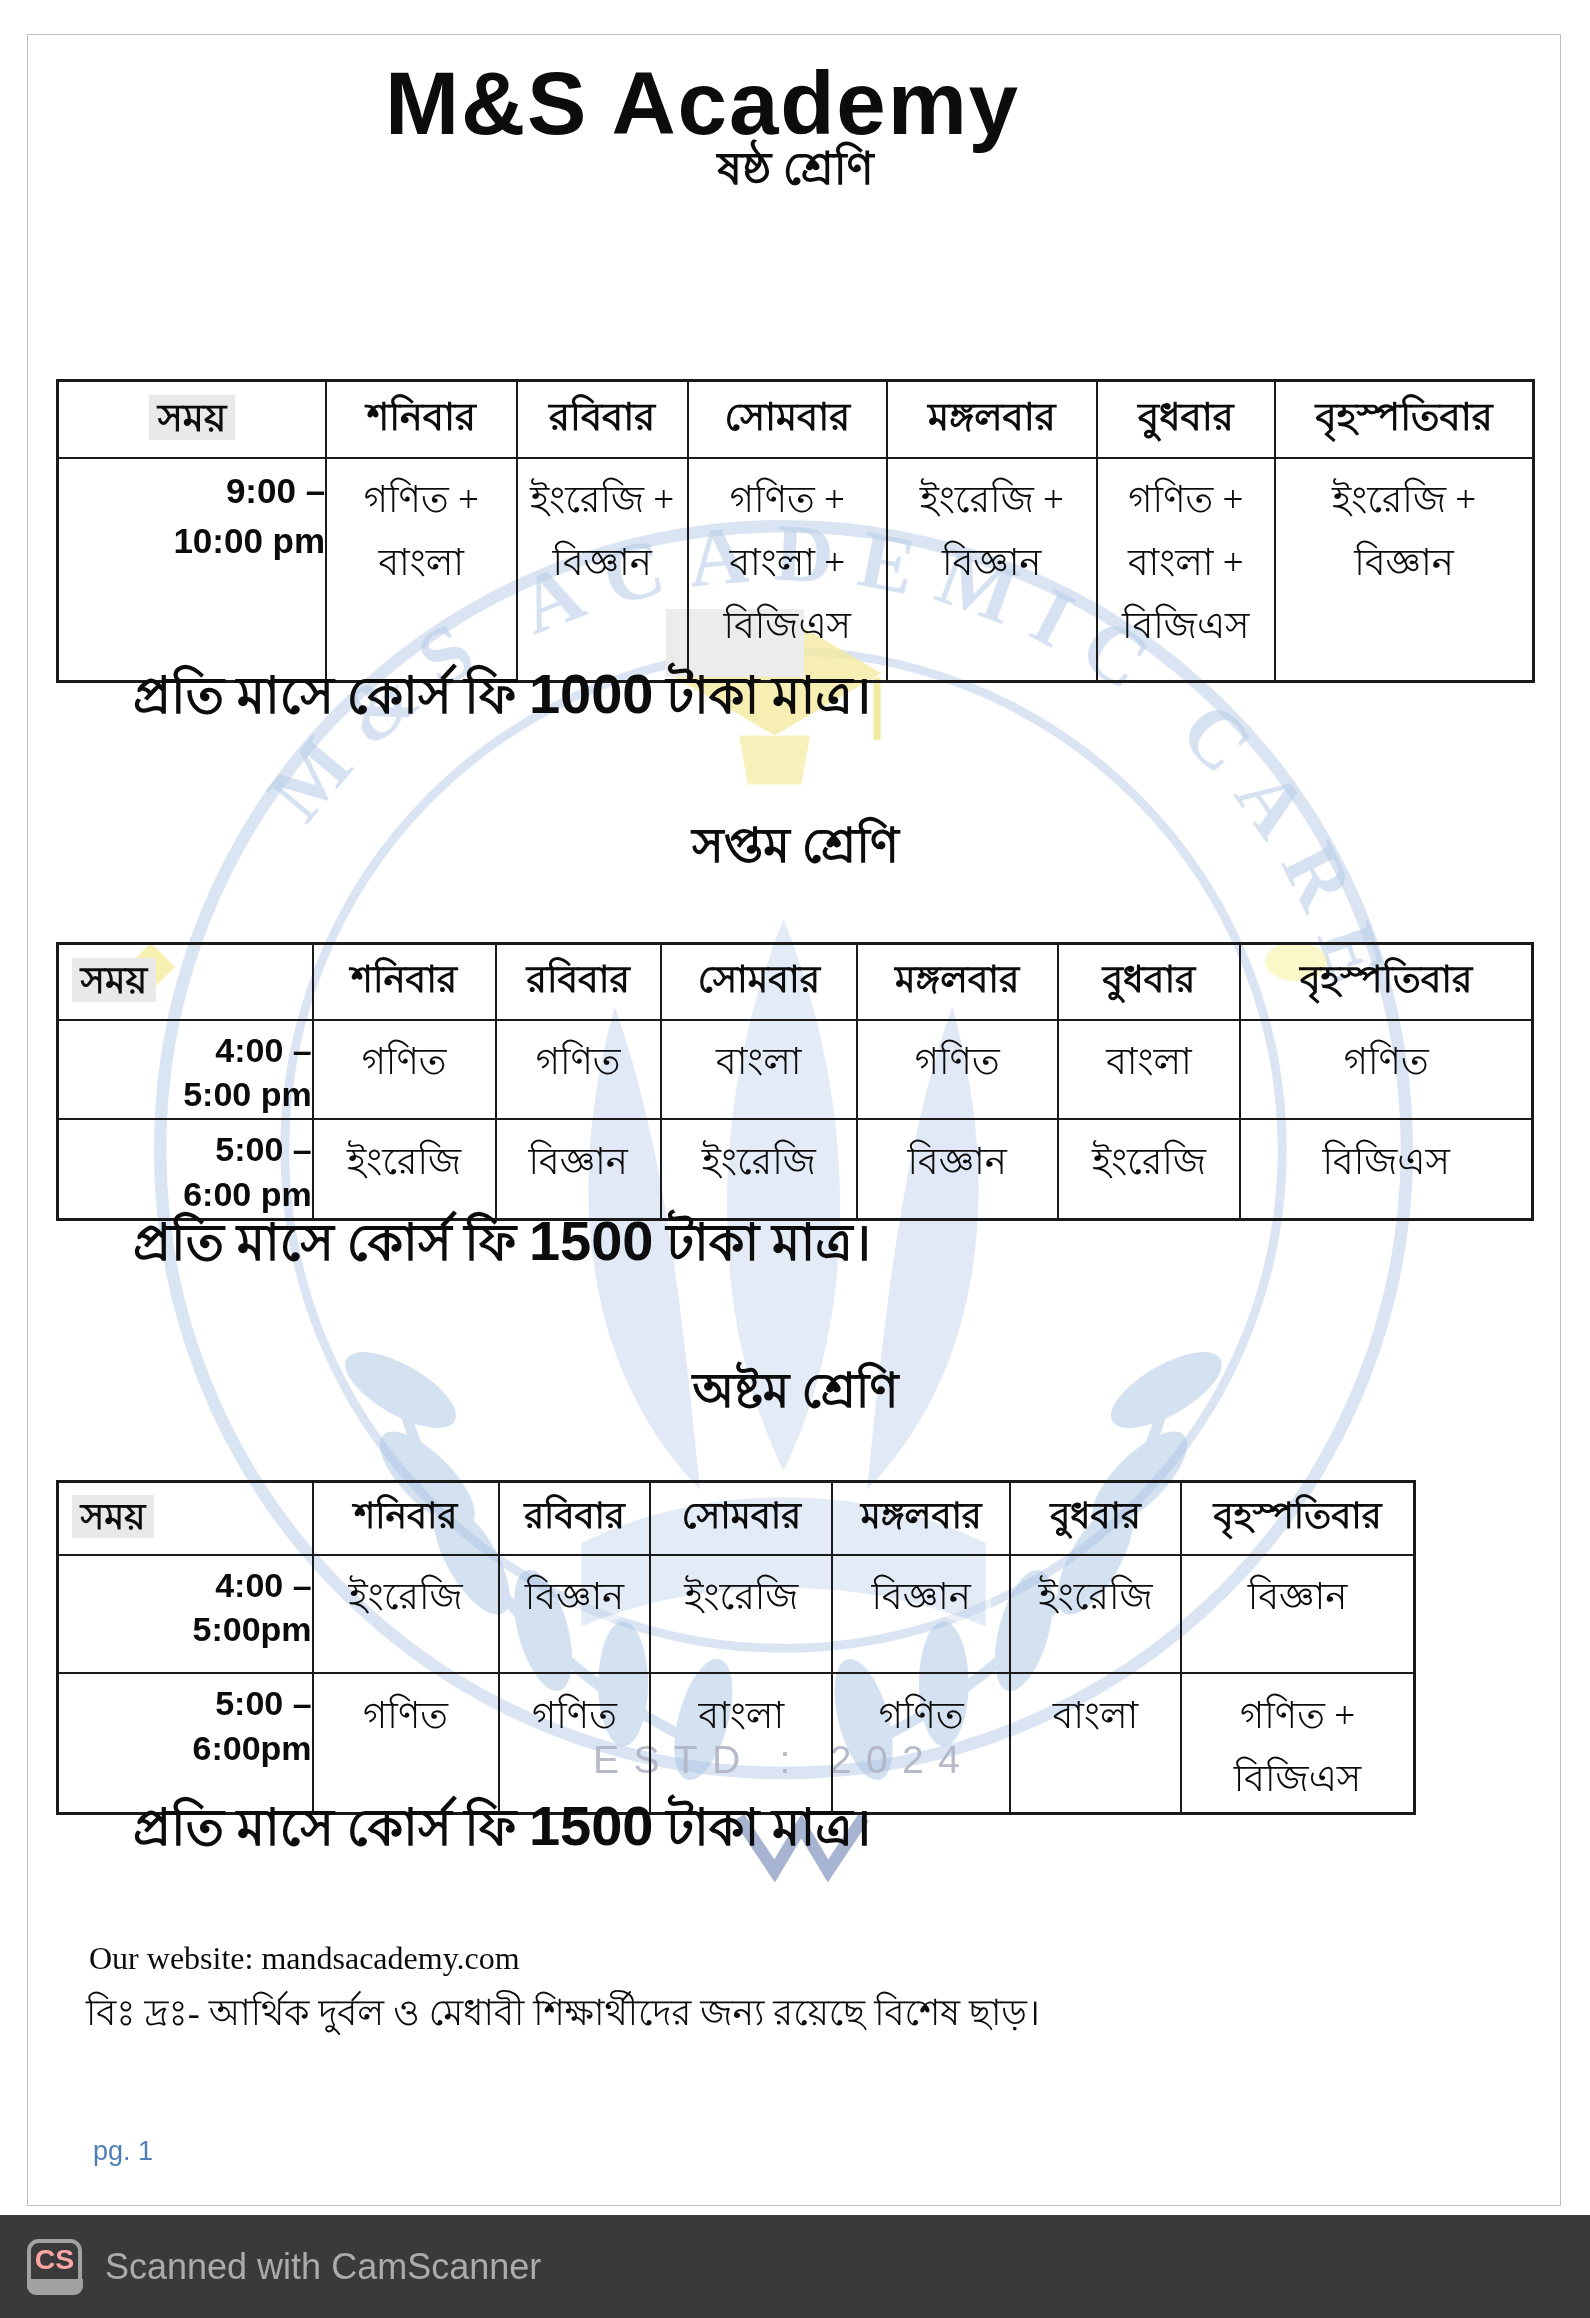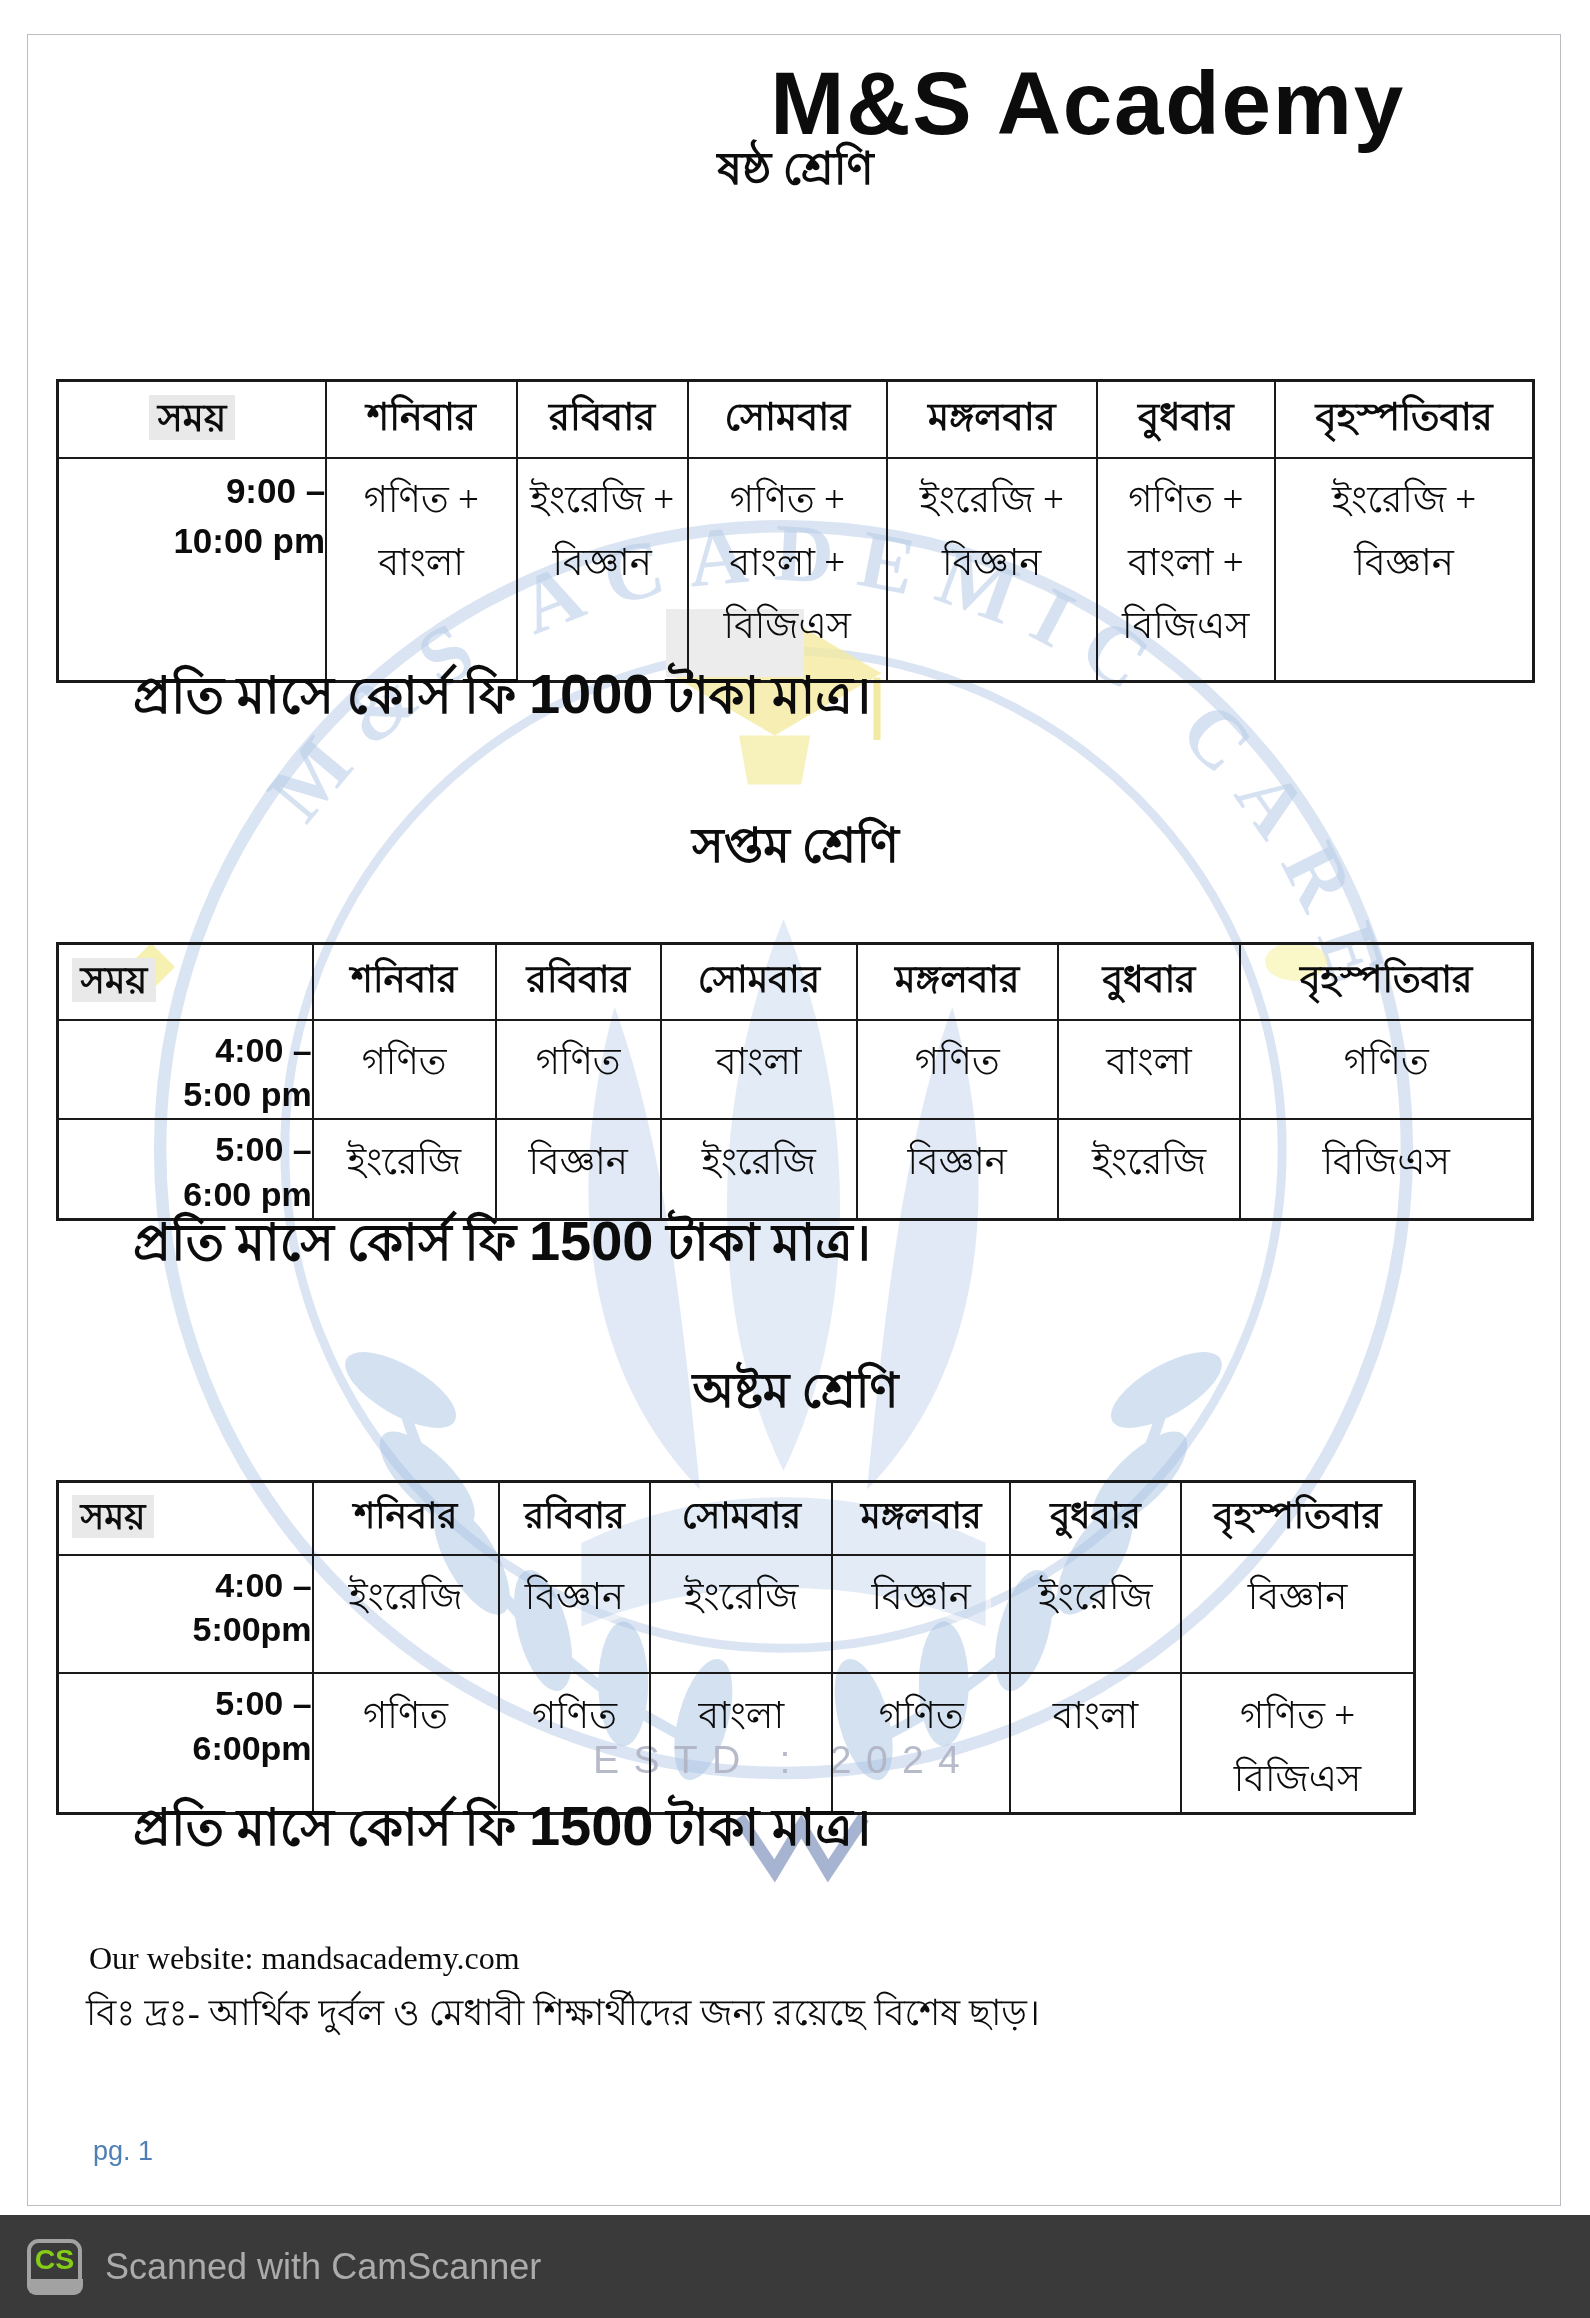--- a/index.html
+++ b/index.html
@@ -16,7 +16,7 @@
   .glow{position:absolute;width:62px;height:39px;background:#f8f3b0;border-radius:50%;
         opacity:.7;z-index:2;}
   
-  .doc-title{position:absolute;left:0;top:52px;width:1405px;text-align:right;z-index:3;
+  .doc-title{position:absolute;left:0;top:52px;width:1405px;text-align:center;z-index:3;
         font-family:"Liberation Sans",sans-serif;font-weight:800;font-size:89px;letter-spacing:1.8px;}
   .sec-heading{position:absolute;width:1591px;left:0;text-align:center;z-index:3;
         font-weight:bold;font-size:48px;}

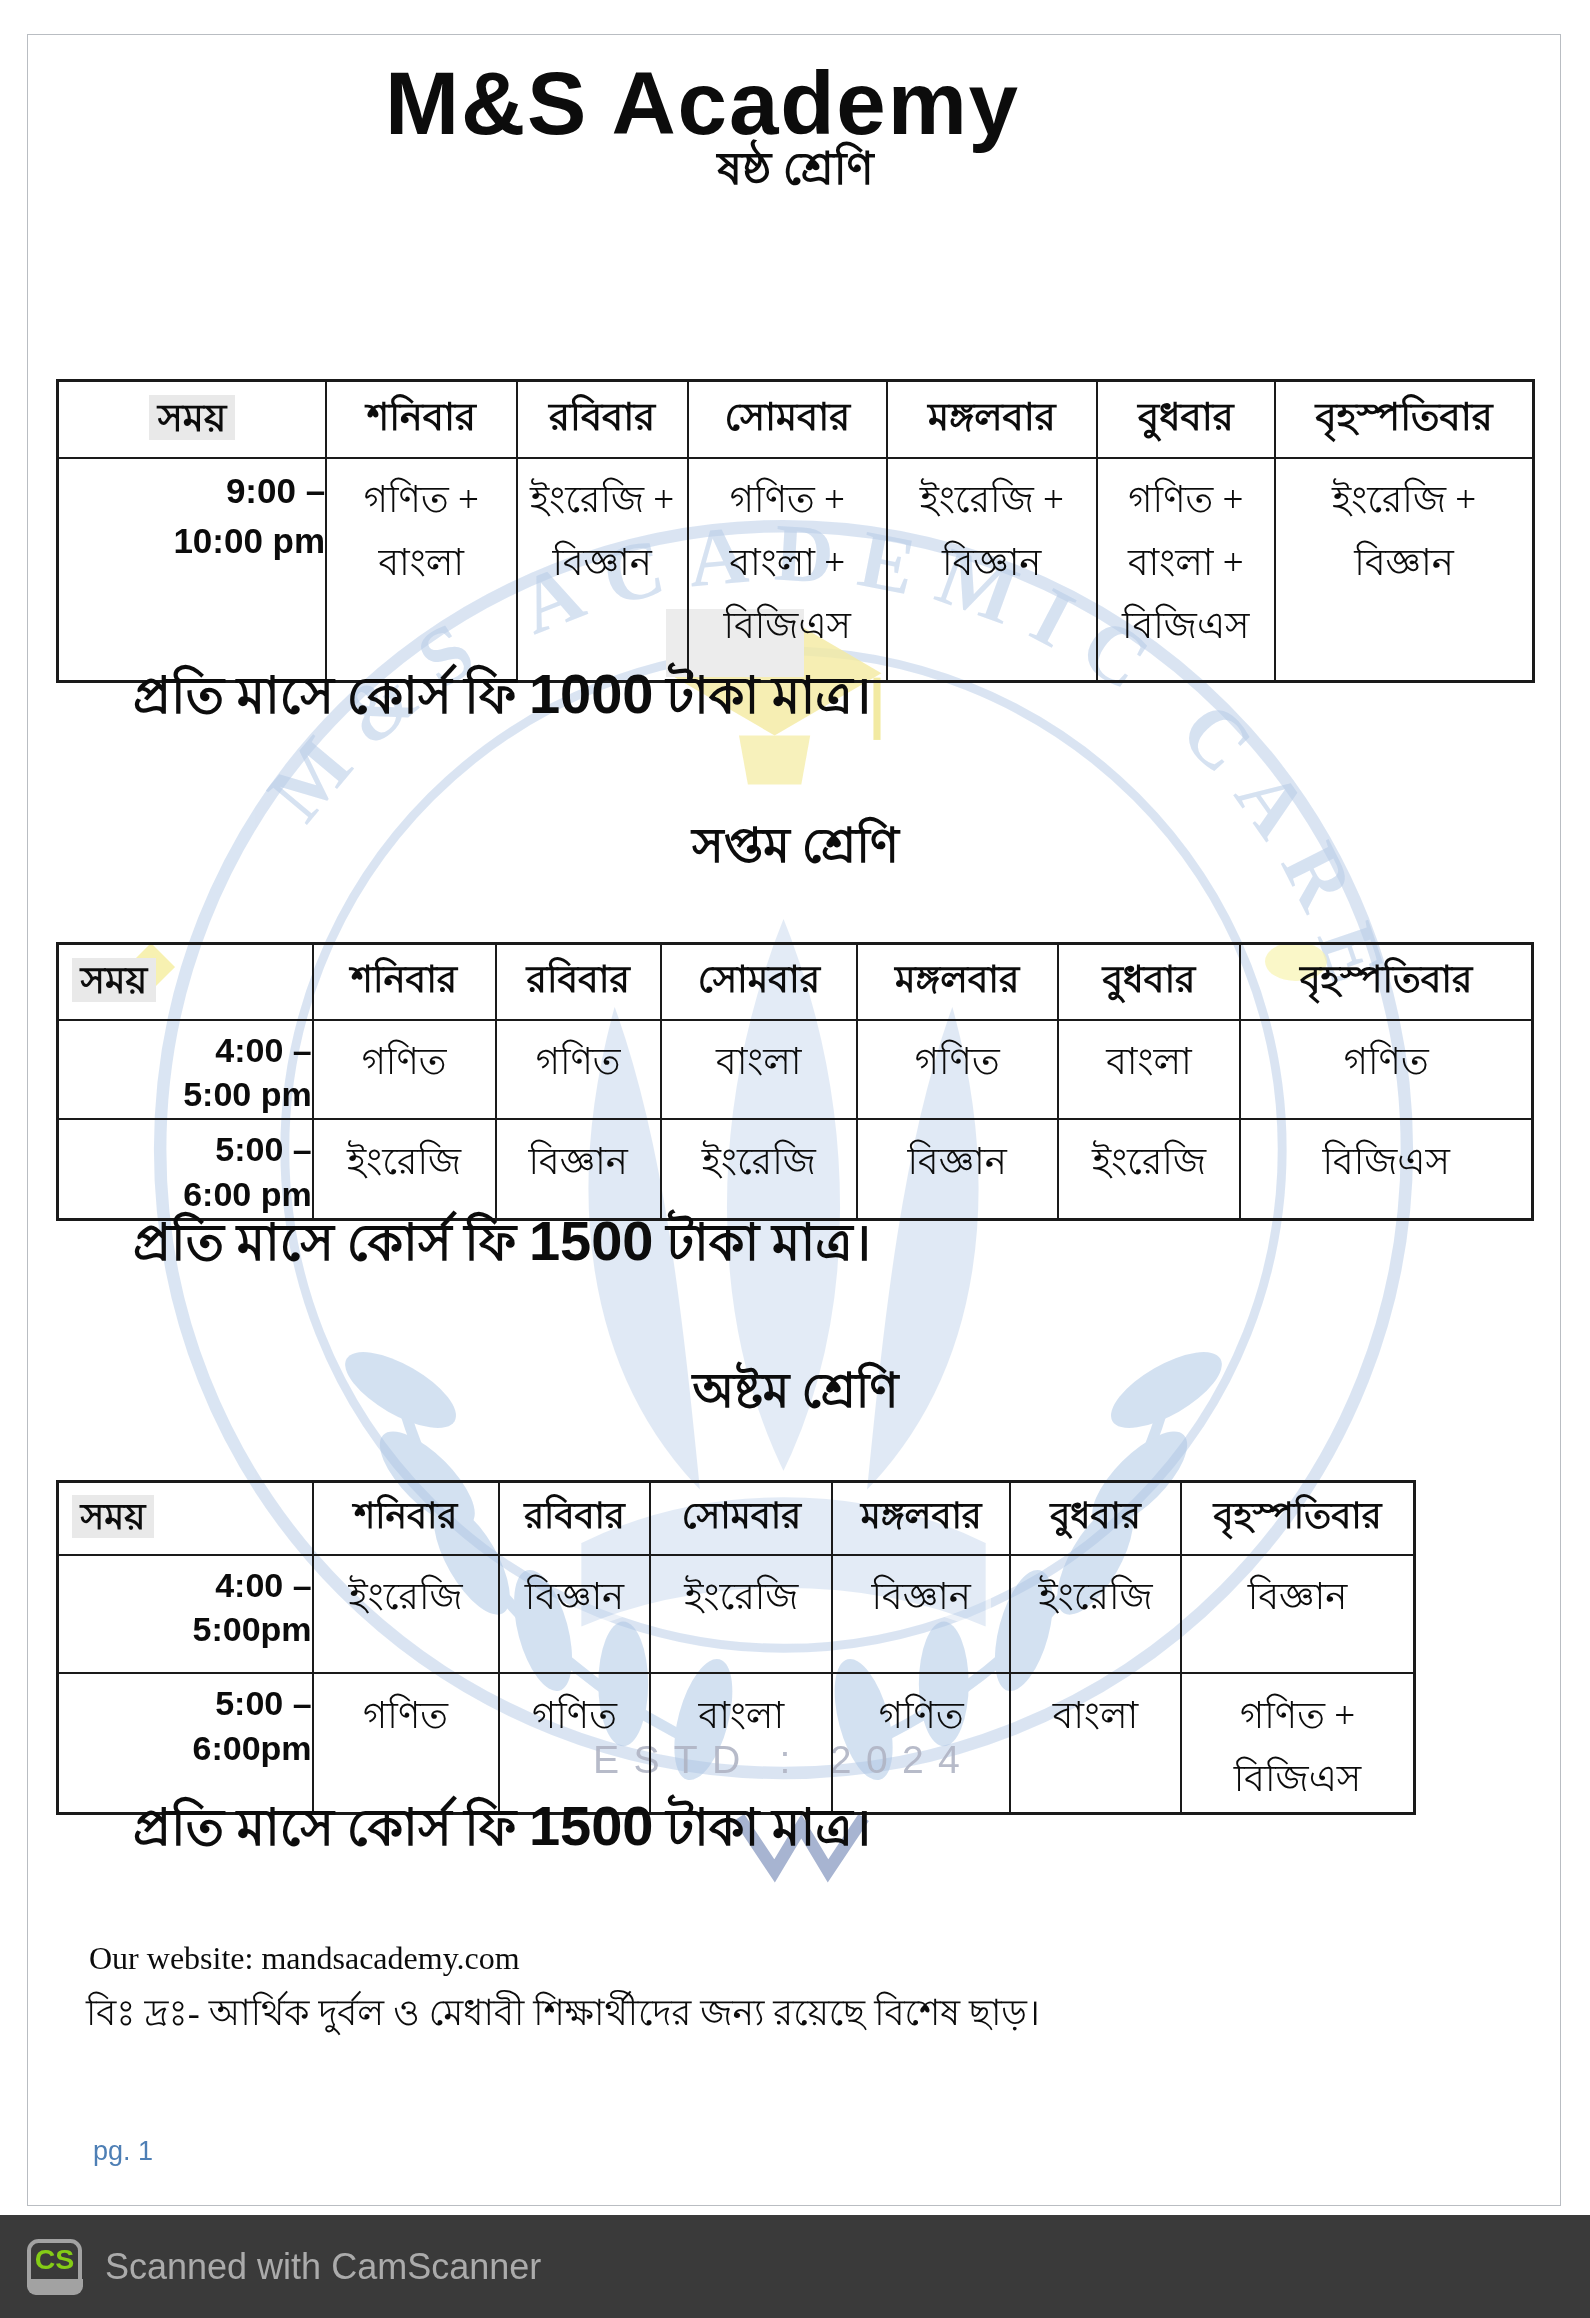--- a/index.html
+++ b/index.html
@@ -64,7 +64,7 @@
         display:flex;align-items:center;gap:23px;padding-left:27px;box-sizing:border-box;z-index:5;}
   .cs-badge{position:relative;width:55px;height:56px;border:4.5px solid #a2a2a2;border-radius:11.6px;
         display:flex;align-items:center;justify-content:center;box-sizing:border-box;
-        font-family:"Liberation Sans",sans-serif;font-weight:bold;font-size:28.5px;color:#84cc16;}
+        font-family:"Liberation Sans",sans-serif;font-weight:bold;font-size:28.5px;color:#fca5a5;}
   .cs-tab{position:absolute;left:-4.5px;right:-4.5px;bottom:-4.5px;height:16px;background:#a2a2a2;
         border-radius:0 0 9px 9px;}
   .cs-letters{position:relative;top:-7.1px;}

